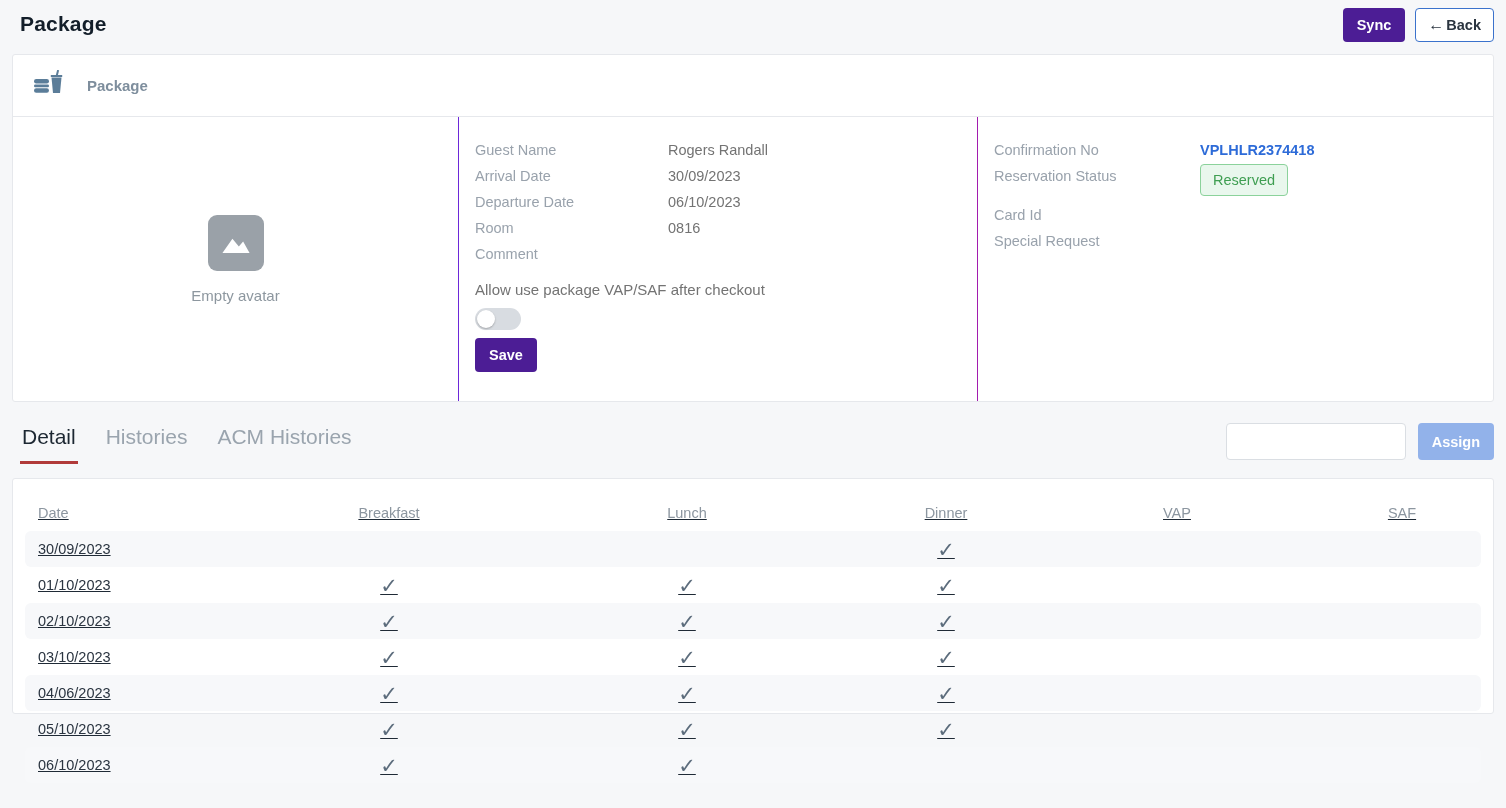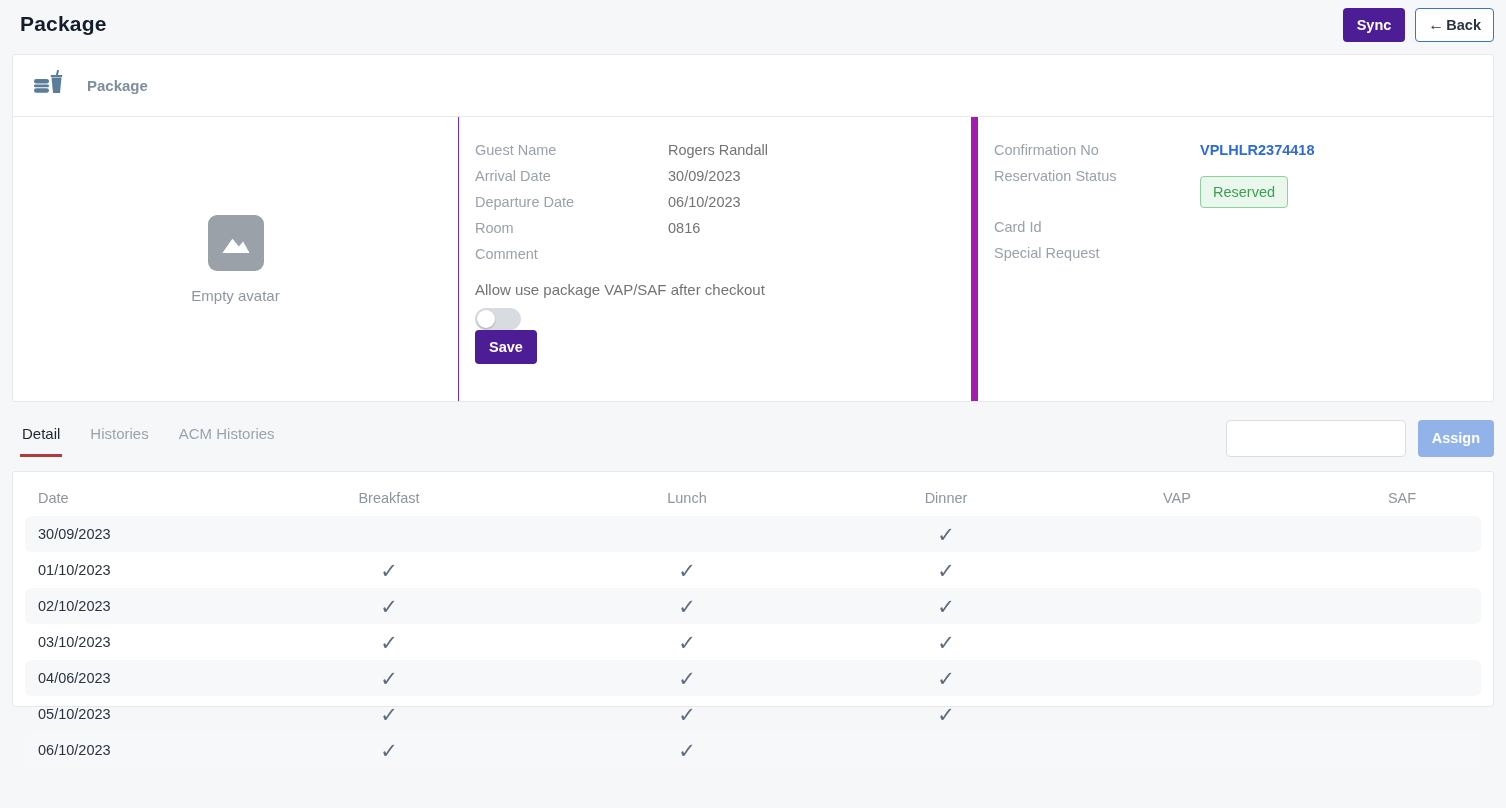--- a/index.html
+++ b/index.html
@@ -31,7 +31,7 @@
   .col-avatar { border-right:1px solid #6d28d9; display:flex; flex-direction:column; align-items:center; justify-content:center; gap:16px; }
   .avatar-box { width:56px; height:56px; background:#9aa1a8; border-radius:9px; display:flex; align-items:center; justify-content:center; }
   .avatar-caption { color:#8d979f; font-size:15px; }
-  .col-guest { border-right:7px solid #a21caf; padding-left:16px; }
+  .col-guest { border-right:1px solid #a21caf; padding-left:16px; }
   .field-row { display:flex; line-height:26px; font-size:14.5px; }
   .field-label { width:193px; color:#99a2ac; flex:none; }
   .field-value { color:#737373; }

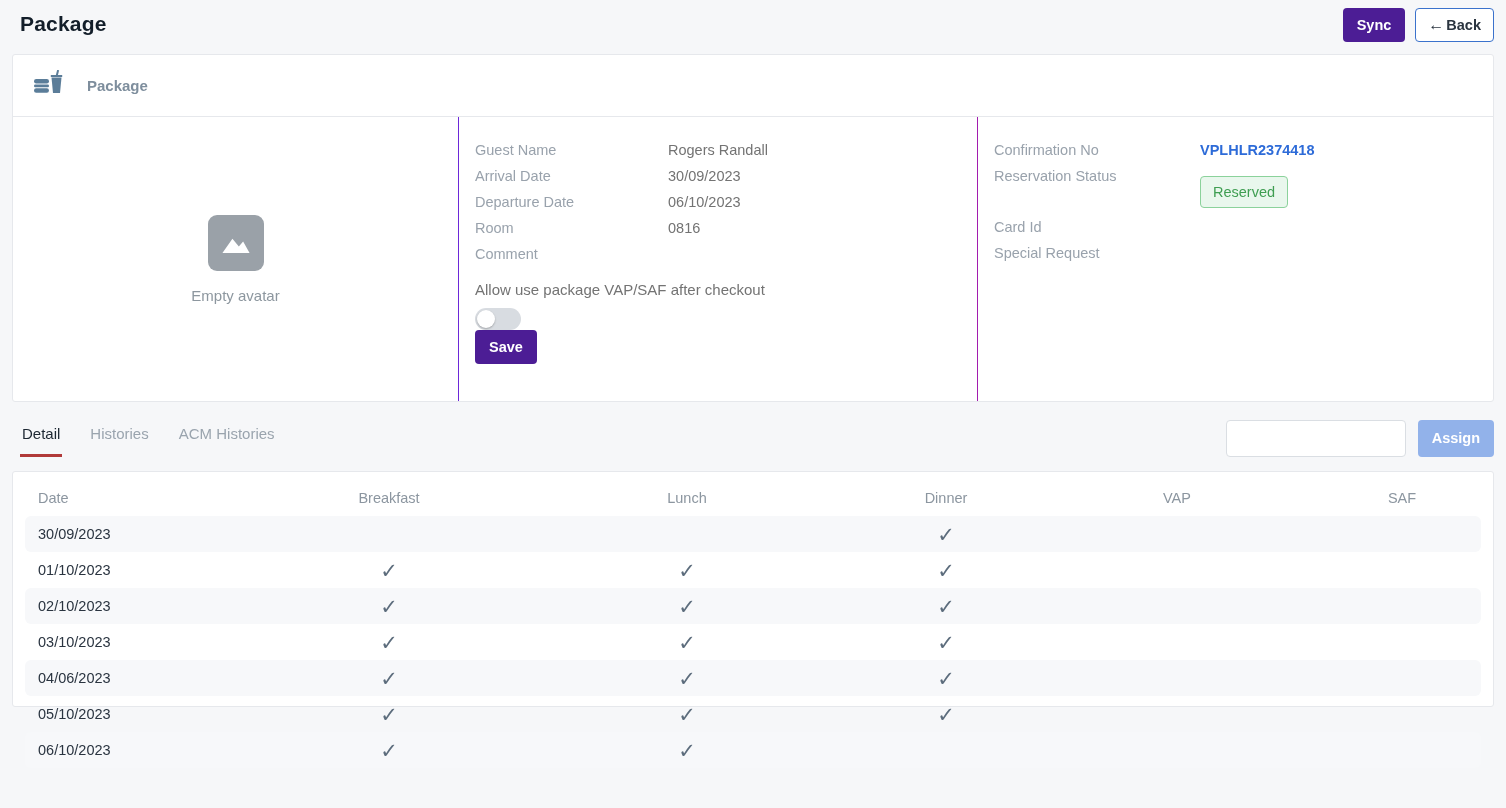--- a/index.html
+++ b/index.html
@@ -42,7 +42,7 @@
   .btn-save { margin-top:0; }
   .link-value { color:#2d6bd8; font-weight:bold; cursor:pointer; }
   .badge-row { align-items:flex-start; margin-bottom:6px; }
-  .badge { display:inline-block; background:#e9f7ed; color:#3f9e52; border:1px solid #8bd29b; border-radius:4px; padding:6px 12px; font-size:14.5px; line-height:18px; margin-top:13px; }
+  .badge { display:inline-block; background:#e9f7ed; color:#3f9e52; border:1px solid #8bd29b; border-radius:4px; padding:6px 12px; font-size:14.5px; line-height:18px; margin-top:1px; }
 
   
   .tabs-bar { display:flex; align-items:center; justify-content:space-between; margin:17px 12px 14px 12px; }

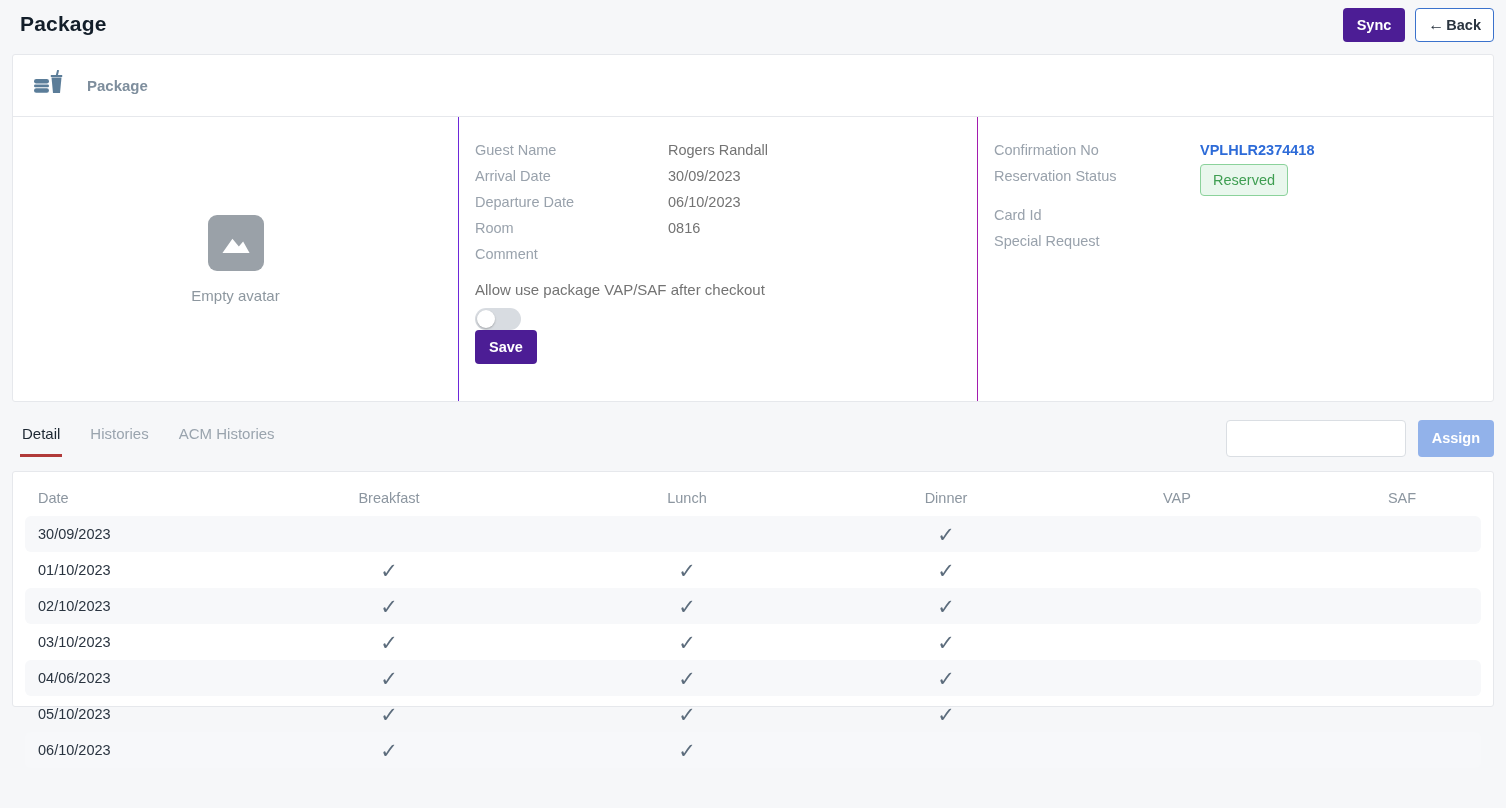--- a/index.html
+++ b/index.html
@@ -39,7 +39,7 @@
   .toggle-label { margin-top:10px; line-height:26px; font-size:15px; color:#737373; }
   .toggle { width:46px; height:22px; background:#d8dce1; border-radius:11px; margin-top:5px; position:relative; cursor:pointer; }
   .toggle .knob { width:18px; height:18px; background:#fff; border-radius:50%; position:absolute; left:2px; top:2px; box-shadow:0 1px 2px rgba(0,0,0,.25); }
-  .btn-save { margin-top:0; }
+  .btn-save { margin-top:8px; }
   .link-value { color:#2d6bd8; font-weight:bold; cursor:pointer; }
   .badge-row { align-items:flex-start; margin-bottom:6px; }
   .badge { display:inline-block; background:#e9f7ed; color:#3f9e52; border:1px solid #8bd29b; border-radius:4px; padding:6px 12px; font-size:14.5px; line-height:18px; margin-top:1px; }

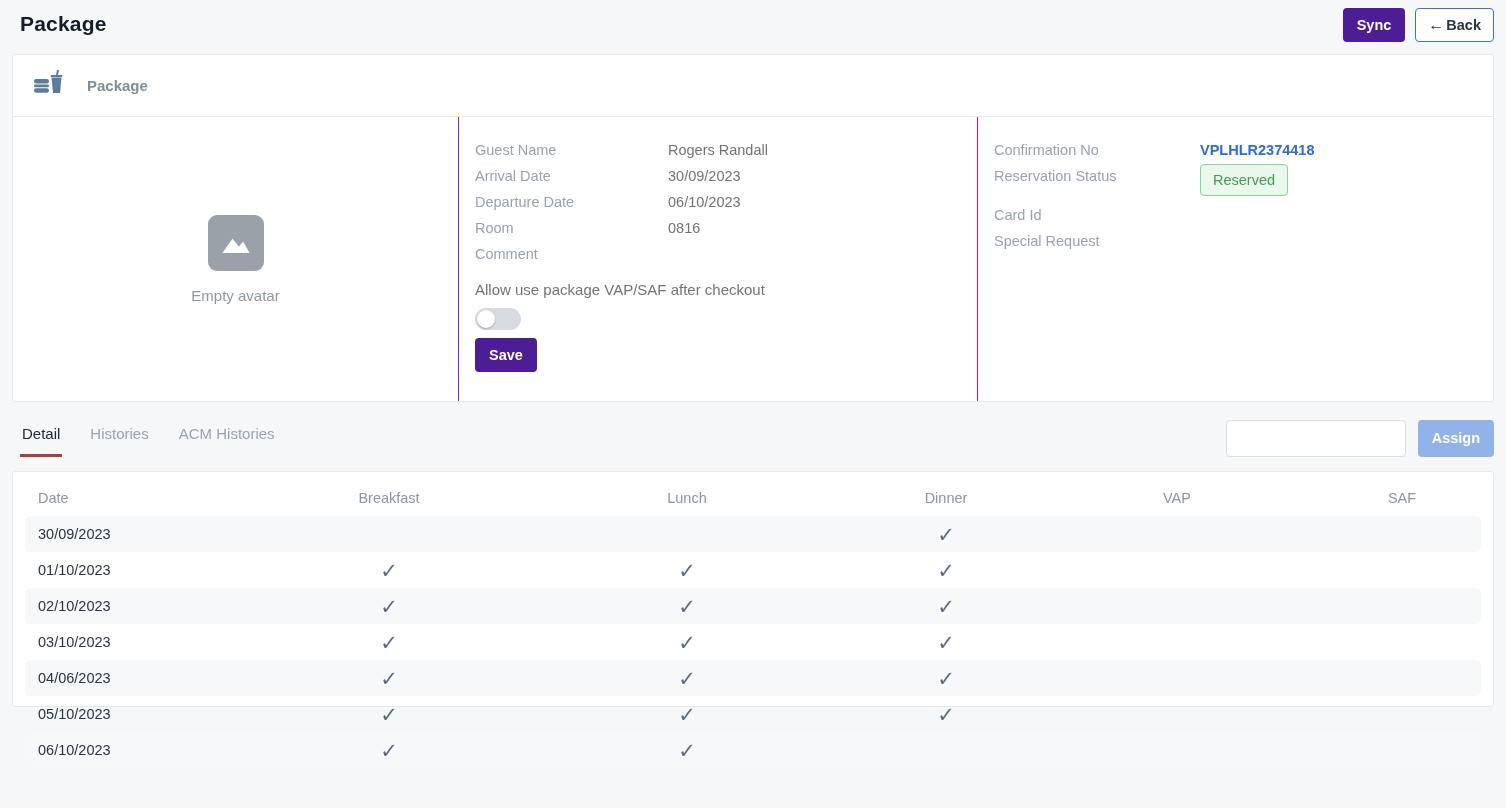--- a/index.html
+++ b/index.html
@@ -47,7 +47,7 @@
   
   .tabs-bar { display:flex; align-items:center; justify-content:space-between; margin:17px 12px 14px 12px; }
   .tabs { display:flex; gap:26px; padding-left:8px; }
-  .tab { font-size:15px; color:#9aa4ae; padding:6px 2px 12px 2px; cursor:pointer; border-bottom:3px solid transparent; }
+  .tab { font-size:21px; color:#9aa4ae; padding:6px 2px 12px 2px; cursor:pointer; border-bottom:3px solid transparent; }
   .tab.active { color:#1c2732; border-bottom-color:#b13a3a; }
   .assign-group { display:flex; gap:12px; align-items:center; }
   .assign-input { width:180px; height:37px; border:1px solid #dadee3; border-radius:4px; background:#fff; font-size:14px; padding:0 10px; font-family:inherit; outline:none; }

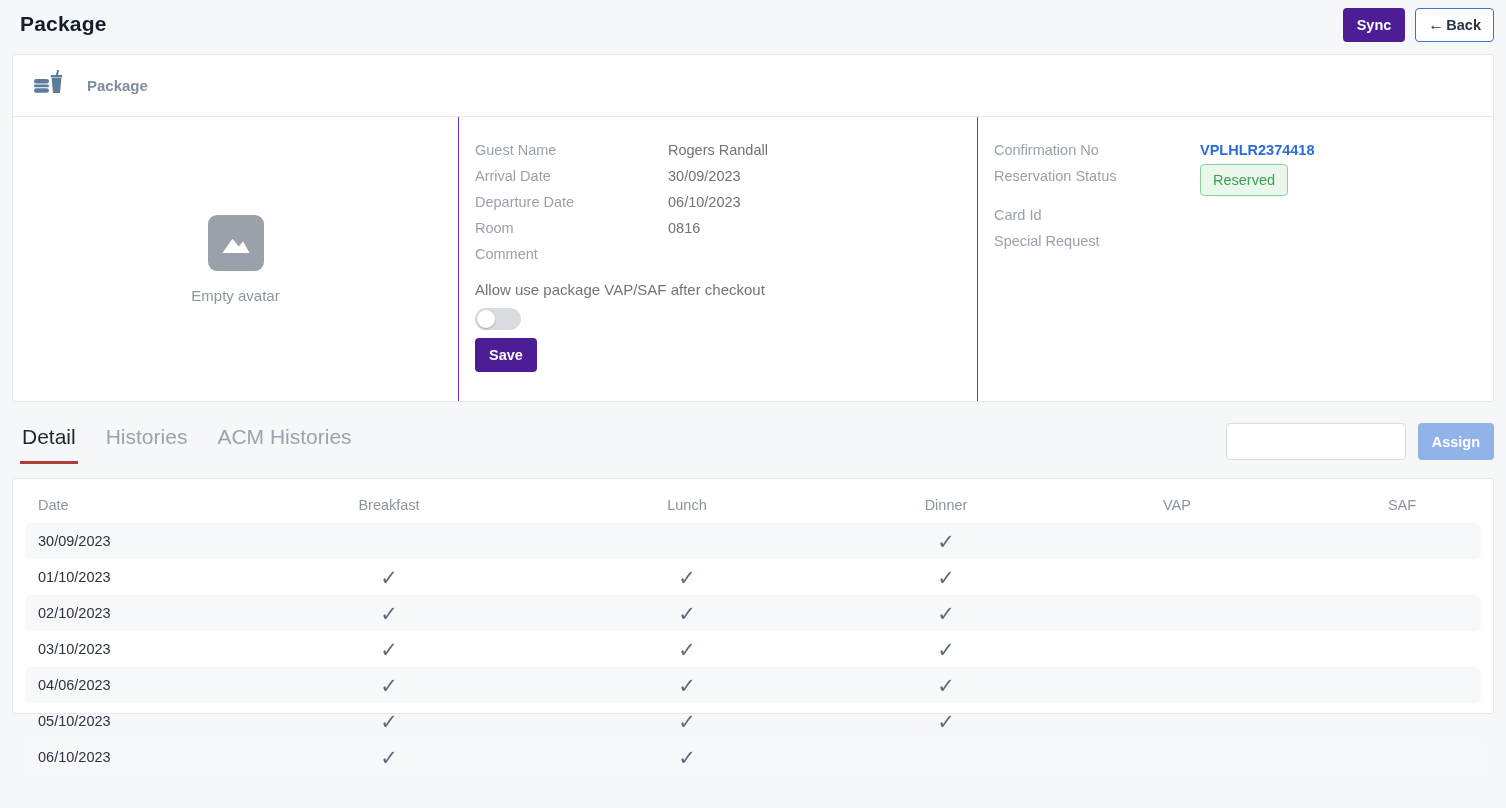--- a/index.html
+++ b/index.html
@@ -54,7 +54,7 @@
   .btn-assign { background:#92b2ea; color:#fff; height:37px; min-width:69px; }
 
   
-  .table-card { padding:8px 12px 30px 12px; height:236px; }
+  .table-card { padding:16px 12px 30px 12px; height:236px;text-decoration:underline; }
   .trow { display:grid; grid-template-columns:240px 248px 348px 170px 292px 158px; align-items:center; }
   .thead { height:36px; color:#8c96a0; font-size:14.5px; }
   .tbody .trow { height:36px; font-size:14.5px; color:#2a3440; border-radius:6px; }

